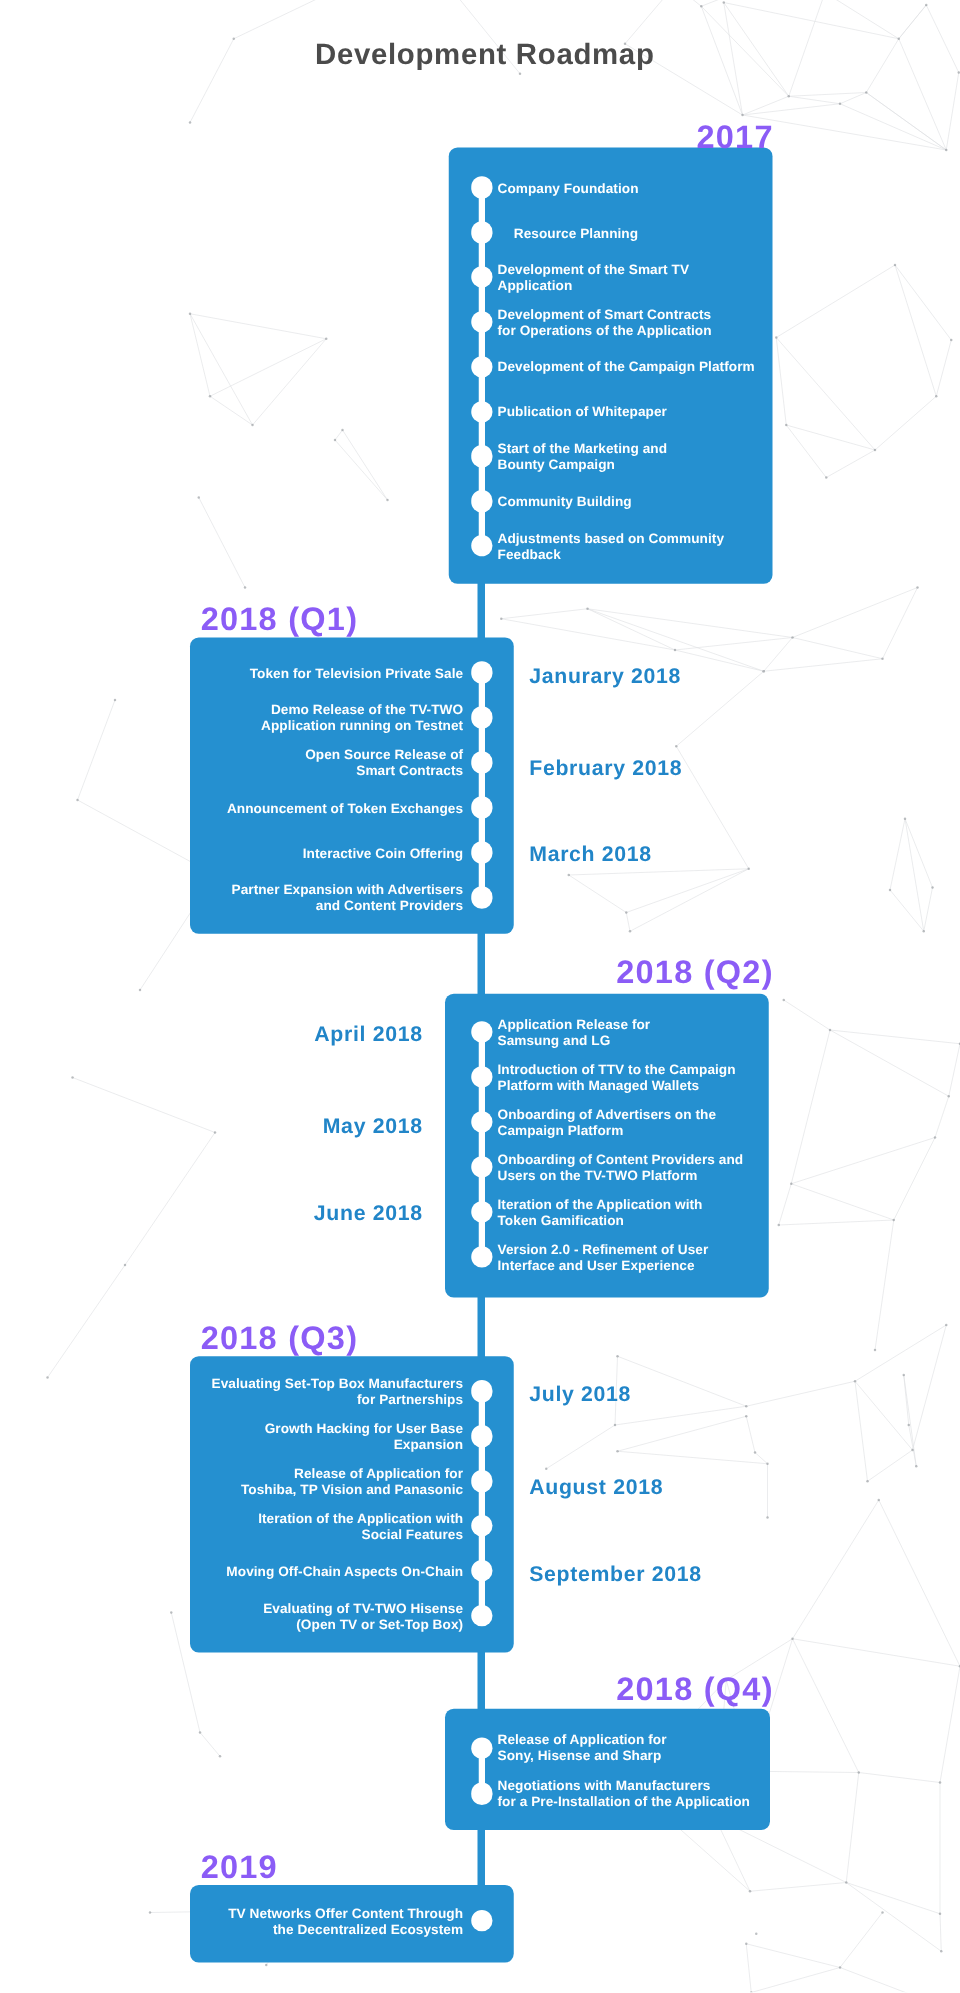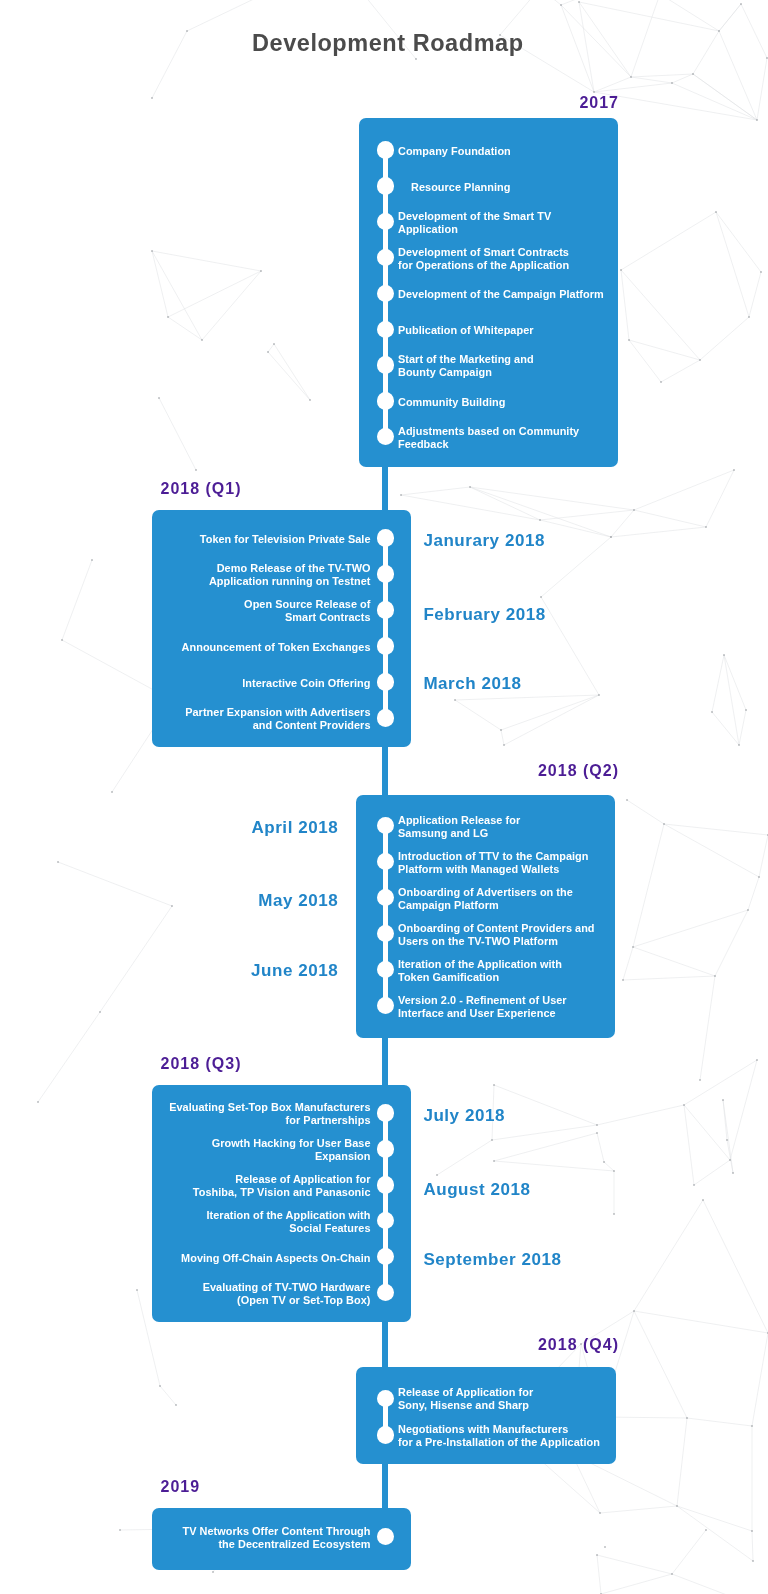--- a/index.html
+++ b/index.html
@@ -18,7 +18,7 @@
         line-height:13px;z-index:5;white-space:nowrap;}
   .item-r{left:398px;text-align:left;}
   .item-l{right:397.5px;text-align:right;}
-  .yr{position:absolute;color:#4c1d95;font-size:16px;font-weight:bold;letter-spacing:1.0px;z-index:6;white-space:nowrap;}
+  .yr{position:absolute;color:#8b5cf6;font-size:26px;font-weight:bold;letter-spacing:1.0px;z-index:6;white-space:nowrap;}
   .mon{position:absolute;color:#2185c8;font-size:17px;font-weight:bold;letter-spacing:0.55px;z-index:6;white-space:nowrap;}
   .mon-left{right:429.8px;}
   .mon-right{left:423.4px;text-align:left;}

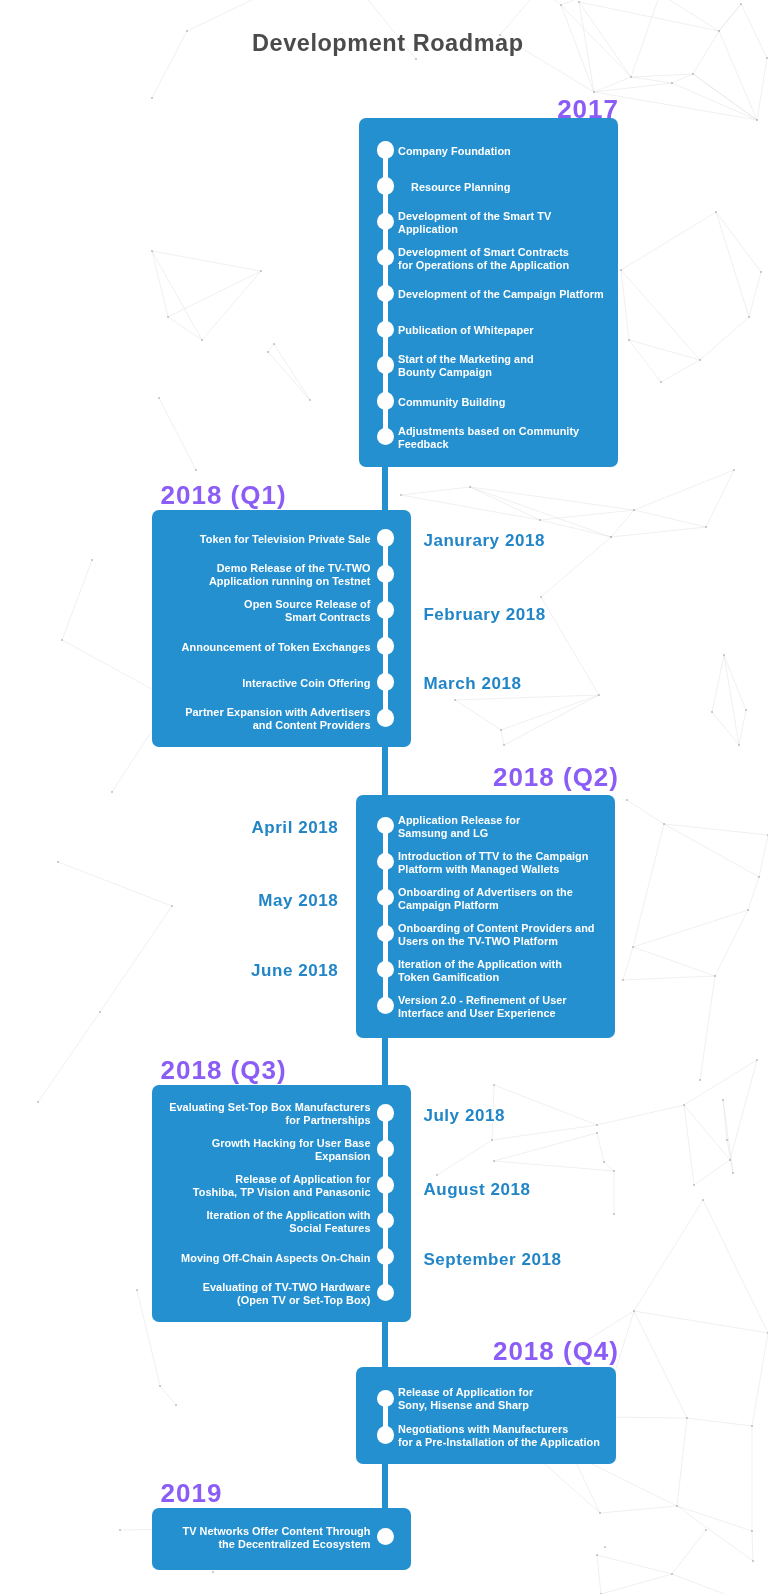--- a/index.html
+++ b/index.html
@@ -373,7 +373,7 @@
   <div class="dot" style="left:376.50px;top:1248.10px;"></div>
   <div class="item item-l" style="top:1251.50px;"><span>Moving Off-Chain Aspects On-Chain</span></div>
   <div class="dot" style="left:376.50px;top:1284.00px;"></div>
-  <div class="item item-l" style="top:1280.90px;"><span>Evaluating of TV-TWO Hardware</span><br><span>(Open TV or Set-Top Box)</span></div>
+  <div class="item item-l" style="top:1280.90px;"><span>Evaluating of TV-TWO Hisense</span><br><span>(Open TV or Set-Top Box)</span></div>
   <div class="mon mon-right" style="top:1105.5px;">July 2018</div>
   <div class="mon mon-right" style="top:1179.5px;">August 2018</div>
   <div class="mon mon-right" style="top:1249.5px;">September 2018</div>

